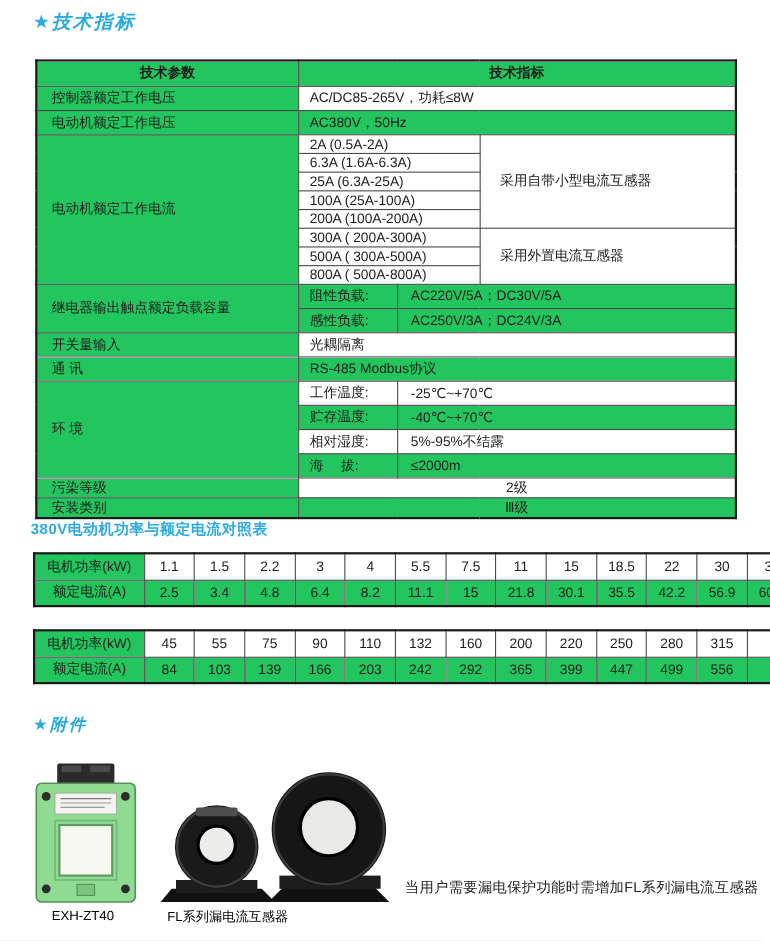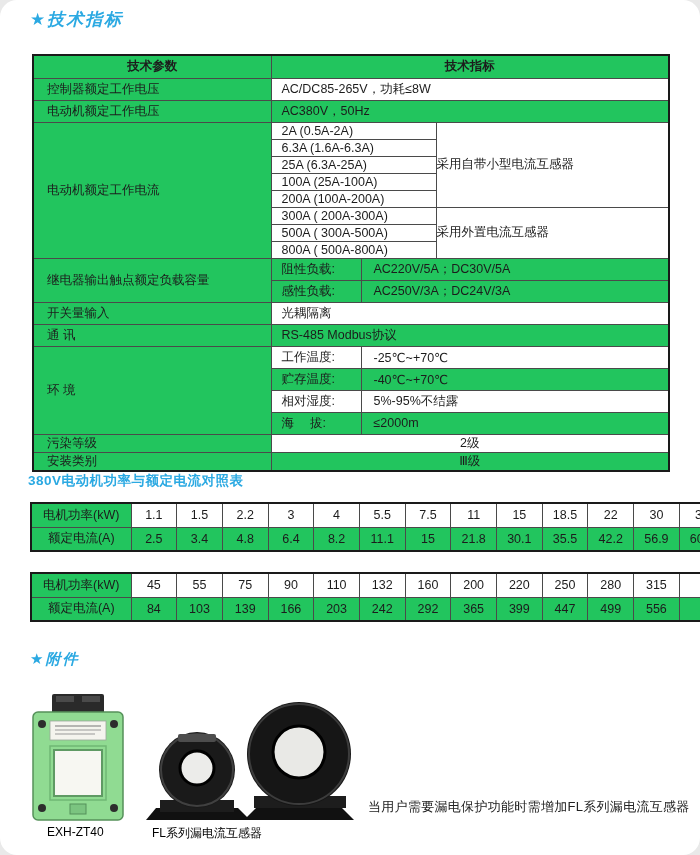--- a/index.html
+++ b/index.html
@@ -7,7 +7,7 @@
   body { font-family:"Liberation Sans","DejaVu Sans",sans-serif; }
   .page {
     position:relative; width:700px; height:855px; background:#ffffff;
-    margin:0 auto; overflow:hidden; color:#1c1c1c;border-radius:17px;
+    margin:0 auto; overflow:hidden; color:#1c1c1c;
   }
   .sec-title { position:absolute; color:#2ba9e2; font-weight:bold; }
   .t1 { left:30px; top:8px;  font-size:17px; font-style:italic; letter-spacing:2px; }

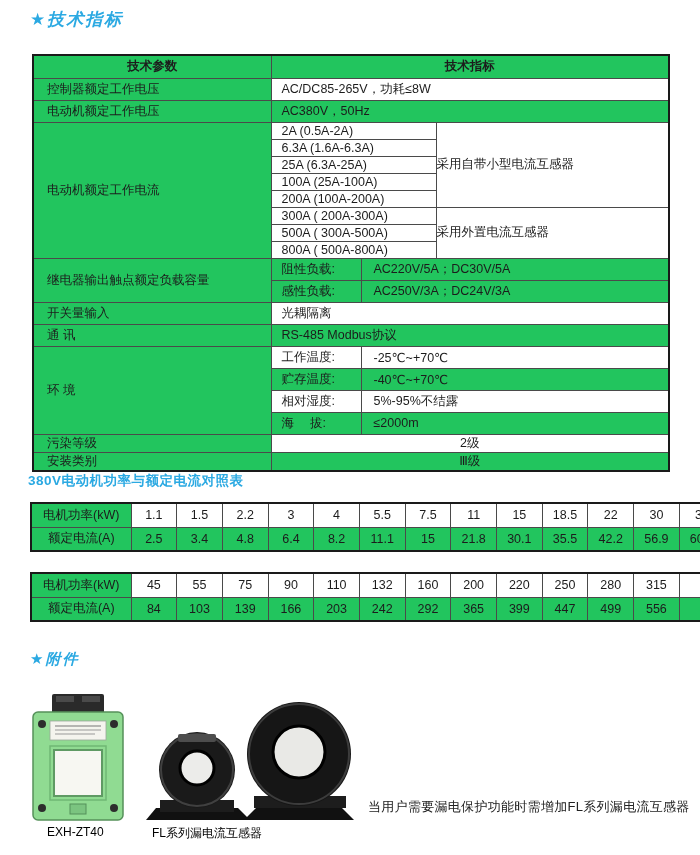--- a/index.html
+++ b/index.html
@@ -29,7 +29,7 @@
   .spec .val  { padding-left:10px; }
   .spec .sub  { padding-left:10px; }
   .spec .val2 { padding-left:12px; }
-  .spec .note { }
+  .spec .note { padding-left:18px; }
   .spec .toplbl { vertical-align:middle; }
 
   table.pw { position:absolute; left:30px; width:696px; border:2px solid #1a1a1a; }

